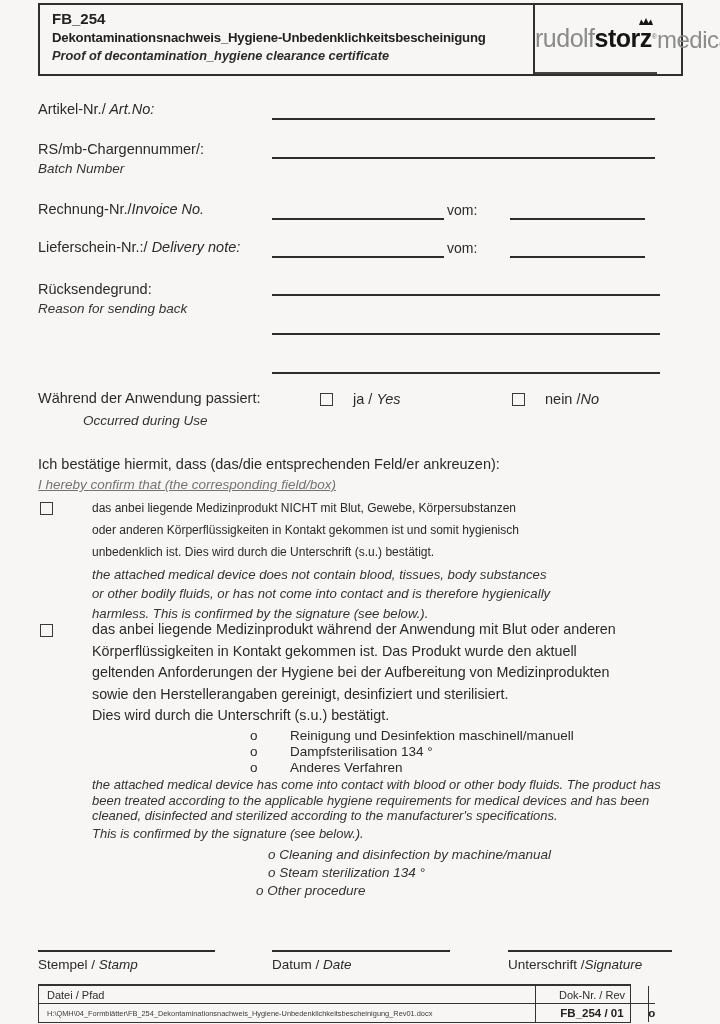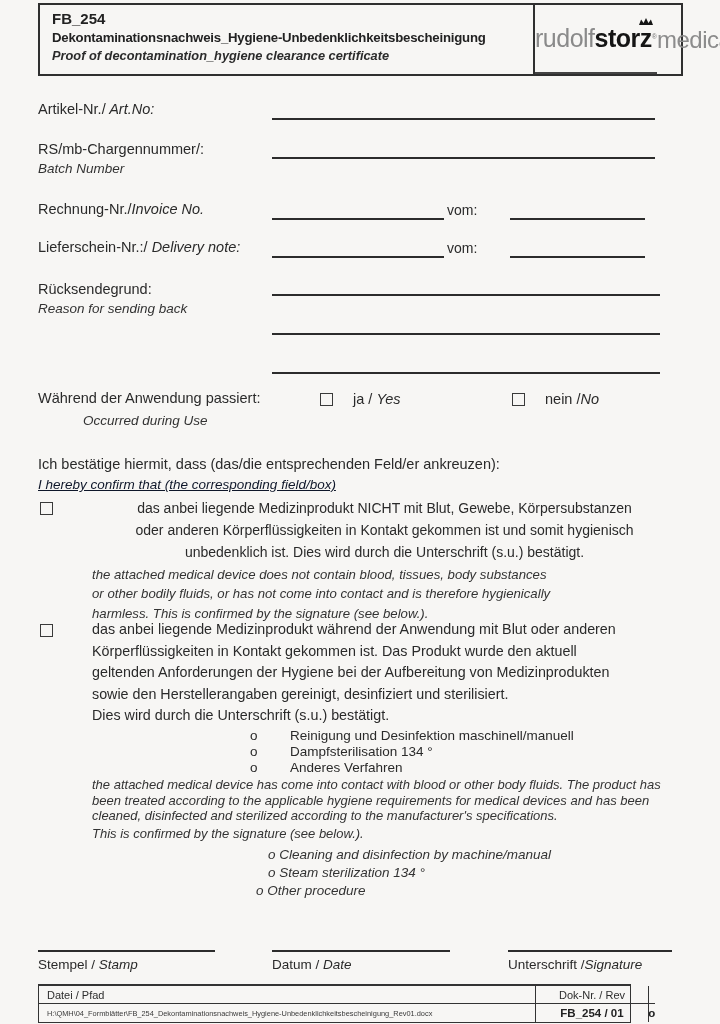--- a/index.html
+++ b/index.html
@@ -50,7 +50,7 @@
   .para-en { font-size:13.2px; line-height:19.3px; font-style:italic; color:#333; white-space:pre-line; }
   .para-en2 { font-size:13px; line-height:15.5px; font-style:italic; color:#333; white-space:pre-line; }
   .heading { font-size:14.5px; color:#2a2a2a; white-space:nowrap; }
-  .heading-en { font-size:13.5px; font-style:italic; text-decoration:underline; color:#0f172a; white-space:nowrap; }
+  .heading-en { font-size:13.5px; font-style:italic; text-decoration:underline; color:#737373; white-space:nowrap; }
   .bullet-o { font-size:13.5px; color:#2a2a2a; }
   .bullet-txt { font-size:13.5px; color:#2a2a2a; white-space:nowrap; }
   .bullet-en { font-size:13.5px; font-style:italic; color:#333; white-space:nowrap; }

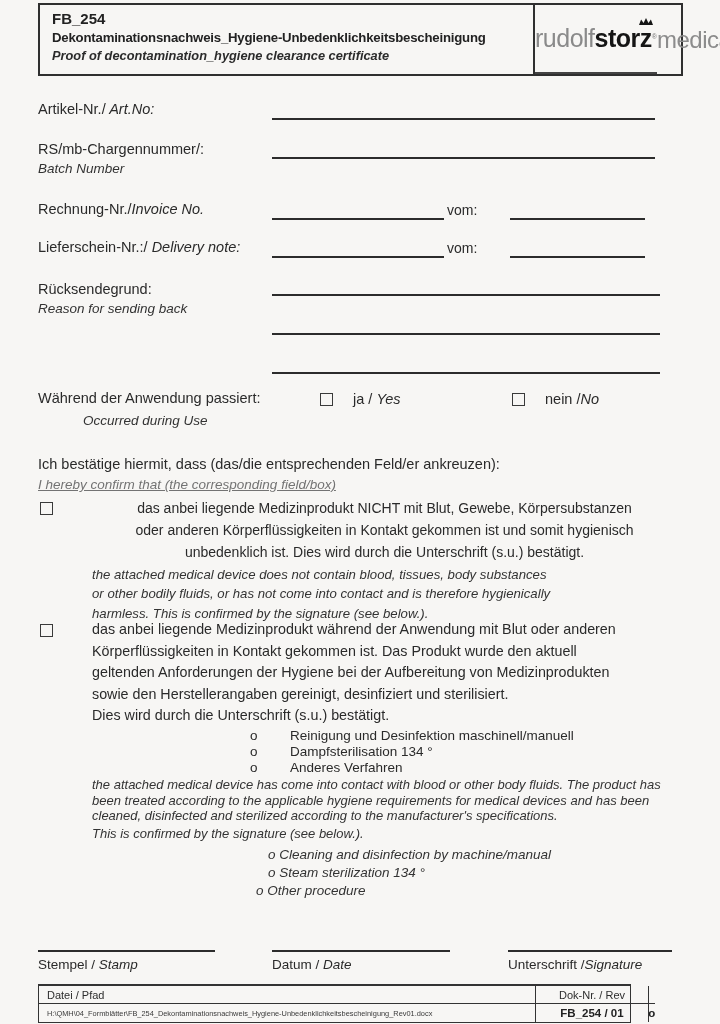--- a/index.html
+++ b/index.html
@@ -45,7 +45,7 @@
   .cb-lab .en { font-style:italic; }
 
   
-  .para-de { font-size:14px; line-height:22px; color:#2a2a2a; white-space:pre-line;text-align:center; }
+  .para-de { font-size:12px; line-height:22px; color:#2a2a2a; white-space:pre-line; }
   .para-de2 { font-size:14.3px; line-height:21.6px; color:#2a2a2a; white-space:pre-line; }
   .para-en { font-size:13.2px; line-height:19.3px; font-style:italic; color:#333; white-space:pre-line; }
   .para-en2 { font-size:13px; line-height:15.5px; font-style:italic; color:#333; white-space:pre-line; }

